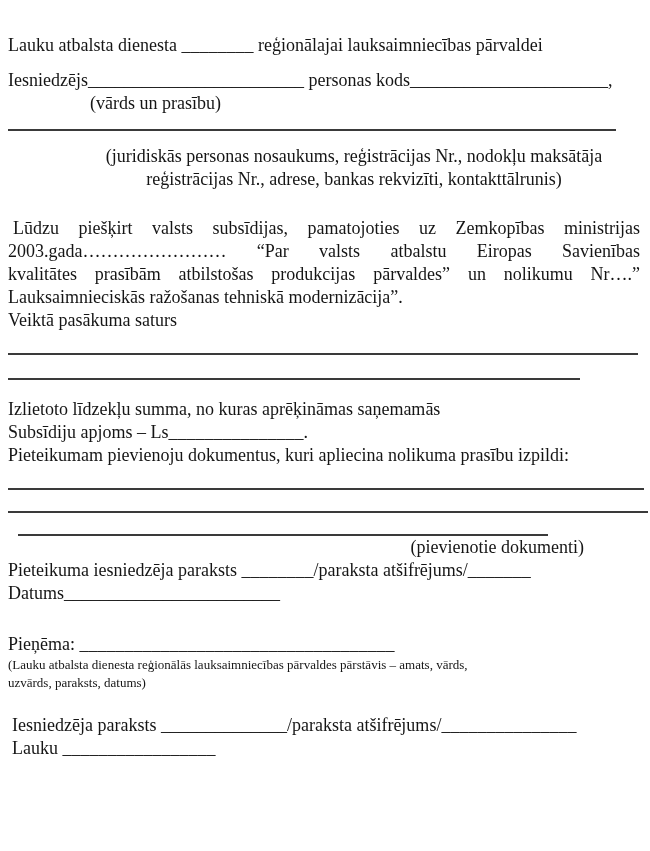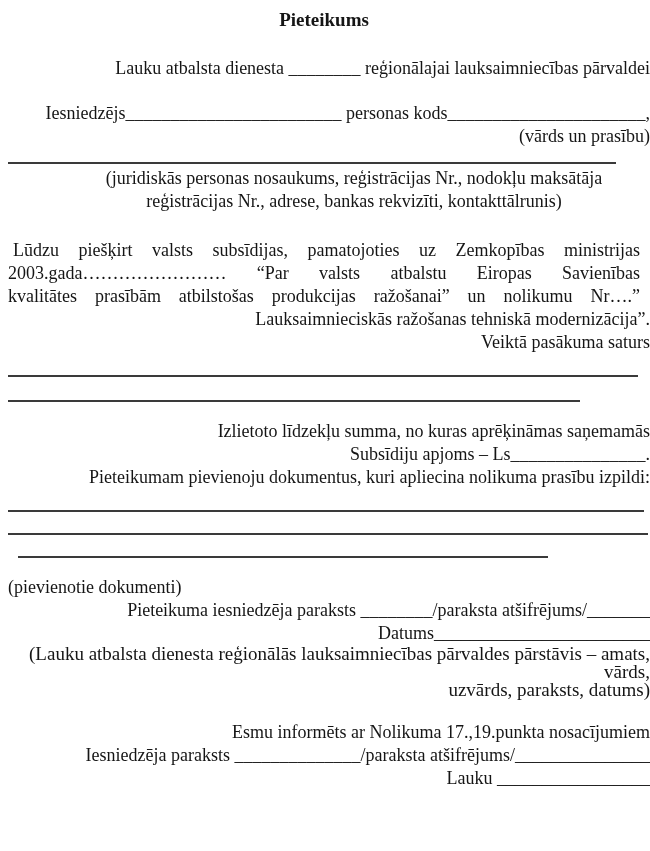--- a/index.html
+++ b/index.html
@@ -71,7 +71,6 @@
 
 <div class="page">
 
-  <div class="ln title-line">Pieteikums</div>
 
   <div class="ln addressee">Lauku atbalsta dienesta ________ reģionālajai lauksaimniecības pārvaldei</div>
 

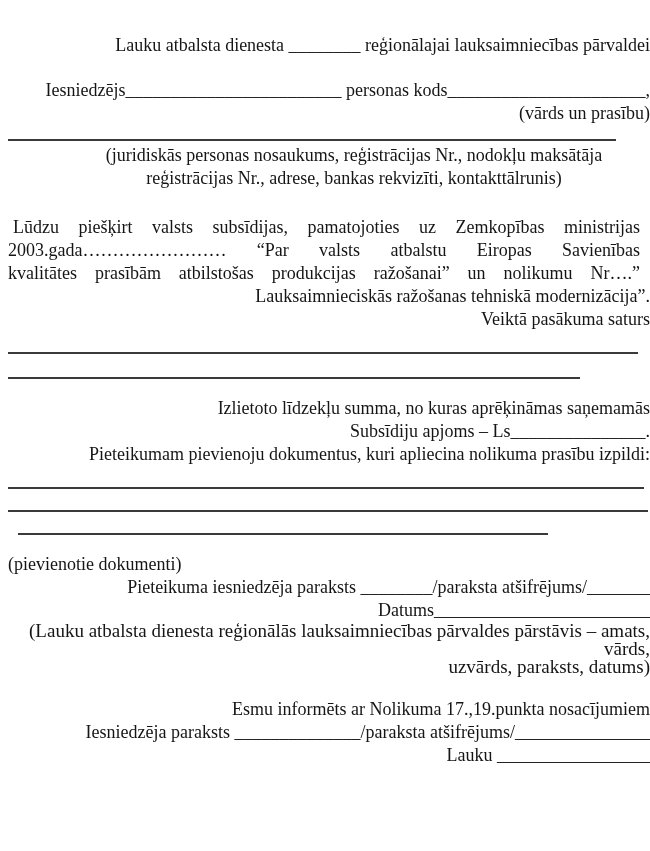--- a/index.html
+++ b/index.html
@@ -20,7 +20,7 @@
     line-height: 23px;
     overflow: hidden;
   }
-  .ln { white-space: pre-wrap; text-align: right; }
+  .ln { white-space: pre-wrap; }
   .title-line {
     width: 632px;
     text-align: center;

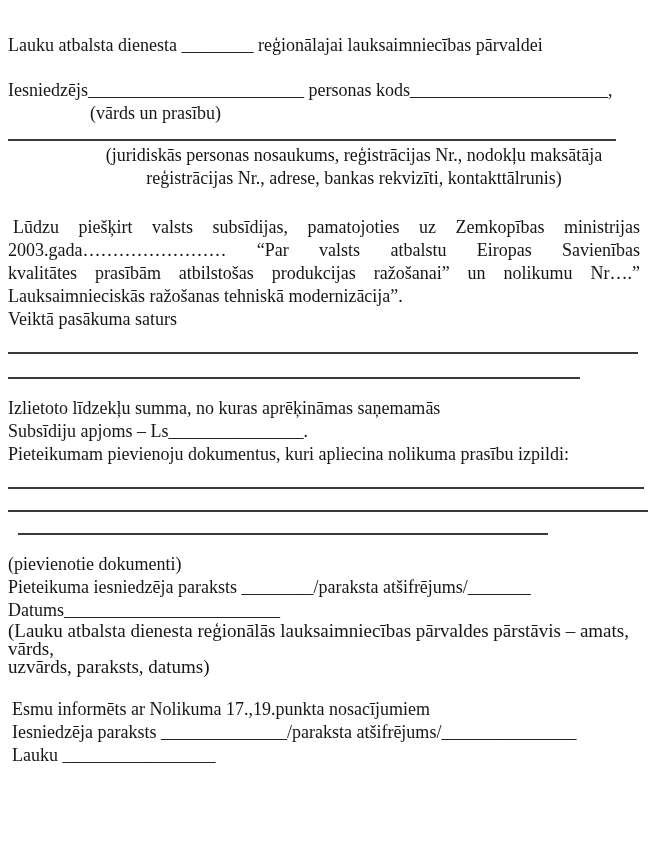--- a/index.html
+++ b/index.html
@@ -28,7 +28,7 @@
     font-size: 19px;
   }
   .addressee { margin-top: 26px; }
-  .applicant { margin-top: 22px; }
+  .applicant { margin-top: 12px; }
   .hint-name { padding-left: 82px; }
   .rule {
     height: 2px;

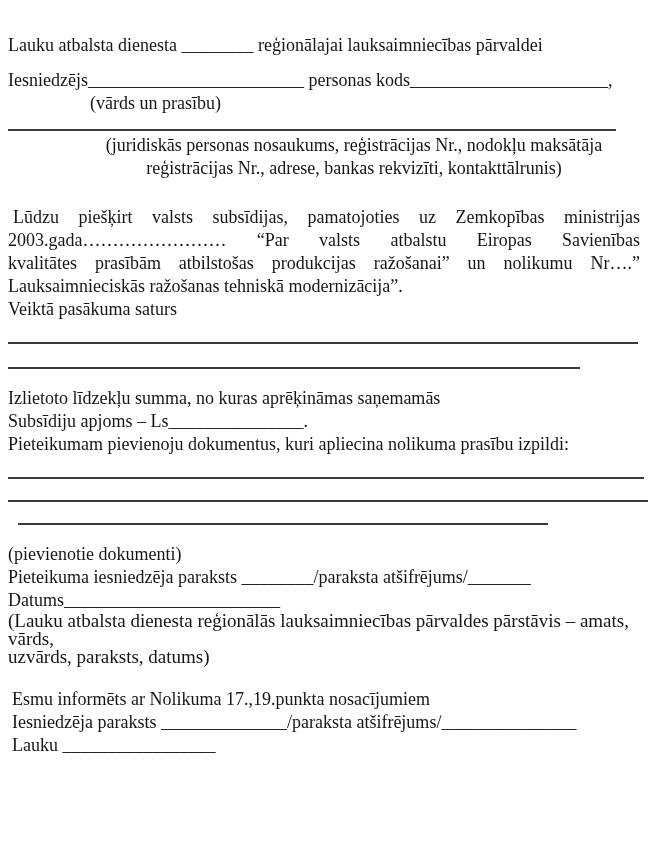--- a/index.html
+++ b/index.html
@@ -40,7 +40,7 @@
     text-align: center;
     text-indent: 60px;
   }
-  .legal1 { margin-top: 3px; }
+  .legal1 { margin-top: 14px; }
   .para { margin-top: 26px; font-family: Liberation Serif, serif; }
   .just {
     width: 632px;

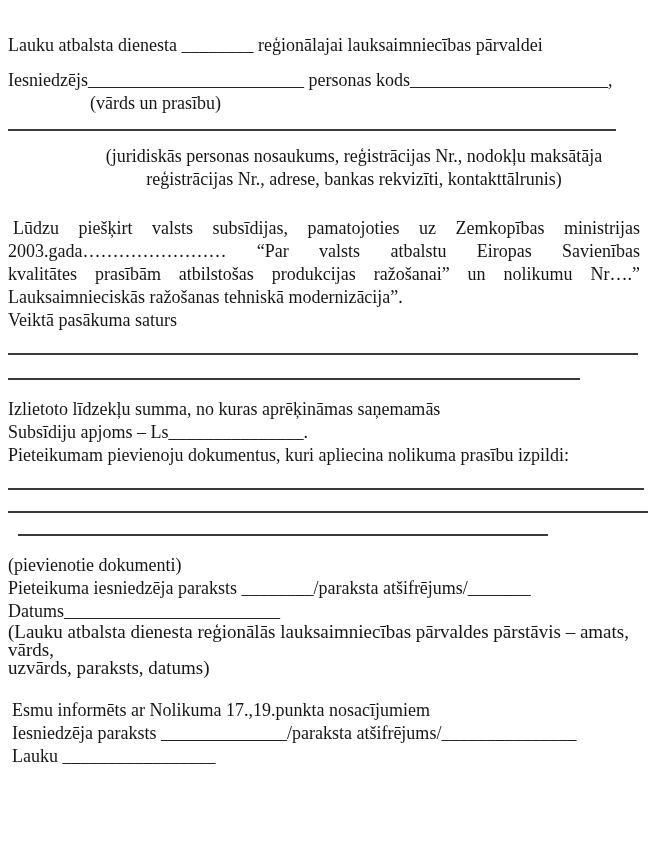--- a/index.html
+++ b/index.html
@@ -84,7 +84,7 @@
   <div class="para">
     <div class="ln just indent1">Lūdzu piešķirt valsts subsīdijas, pamatojoties uz Zemkopības ministrijas</div>
     <div class="ln just">2003.gada…………………… “Par valsts atbalstu Eiropas Savienības</div>
-    <div class="ln just">kvalitātes prasībām atbilstošas produkcijas ražošanai” un nolikumu Nr….”</div>
+    <div class="ln just">kvalitātes prasībām atbilstošas produkcijas pārvaldes” un nolikumu Nr….”</div>
     <div class="ln">Lauksaimnieciskās ražošanas tehniskā modernizācija”.</div>
     <div class="ln">Veiktā pasākuma saturs</div>
   </div>

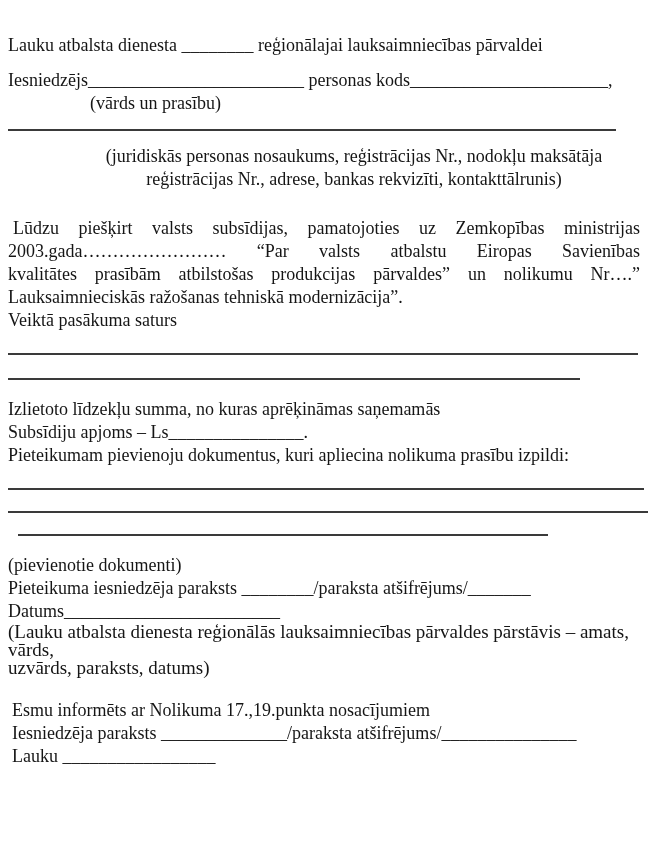--- a/index.html
+++ b/index.html
@@ -56,8 +56,8 @@
   .r6 { width: 530px; margin-left: 10px; margin-top: 21px; }
   .cdocs {
     width: 576px;
-    text-align: left;
-    margin-top: 18px;
+    text-align: right;
+    margin-top: 0;
   }
   .received { margin-top: 28px; }
   .small {

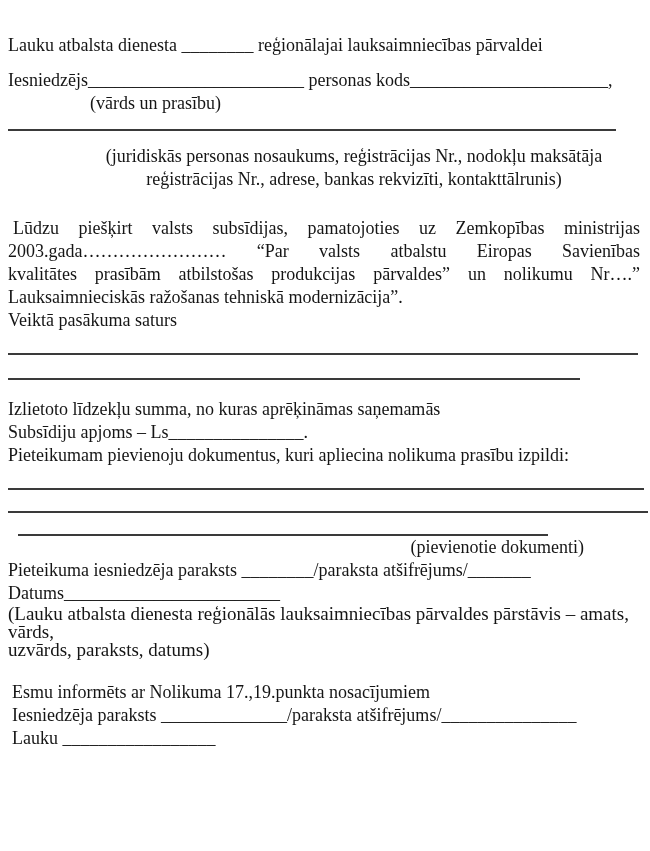--- a/index.html
+++ b/index.html
@@ -106,6 +106,7 @@
   <div class="ln">Pieteikuma iesniedzēja paraksts ________/paraksta atšifrējums/_______</div>
   <div class="ln">Datums________________________</div>
 
+  <div class="ln received">Pieņēma: ___________________________________</div>
   <div class="ln small">(Lauku atbalsta dienesta reģionālās lauksaimniecības pārvaldes pārstāvis – amats, vārds,</div>
   <div class="ln small">uzvārds, paraksts, datums)</div>
 

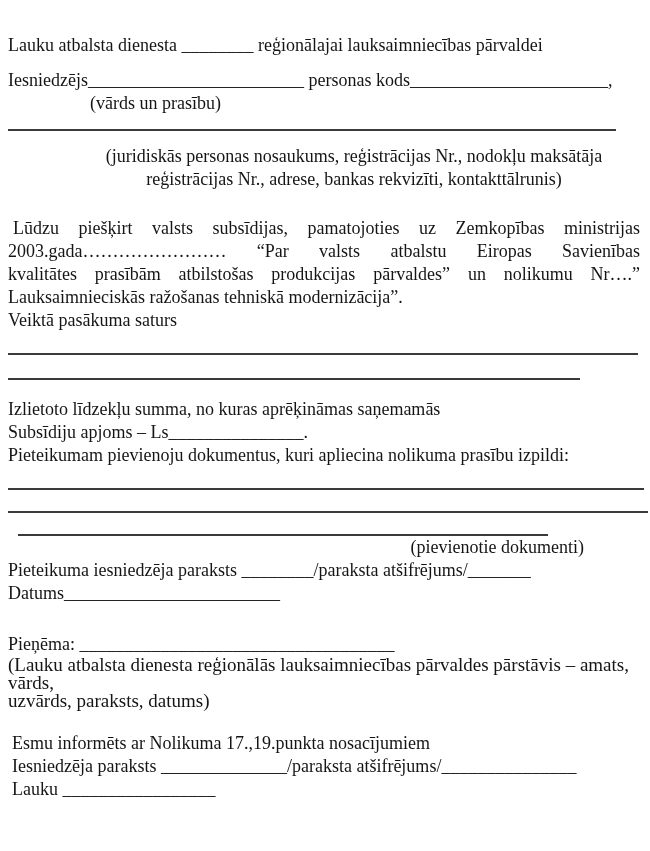--- a/index.html
+++ b/index.html
@@ -61,7 +61,7 @@
   }
   .received { margin-top: 28px; }
   .small {
-    font-size: 19px;
+    font-size: 13px;
     line-height: 18px;
   }
   .confirm { margin-top: 22px; padding-left: 4px; }

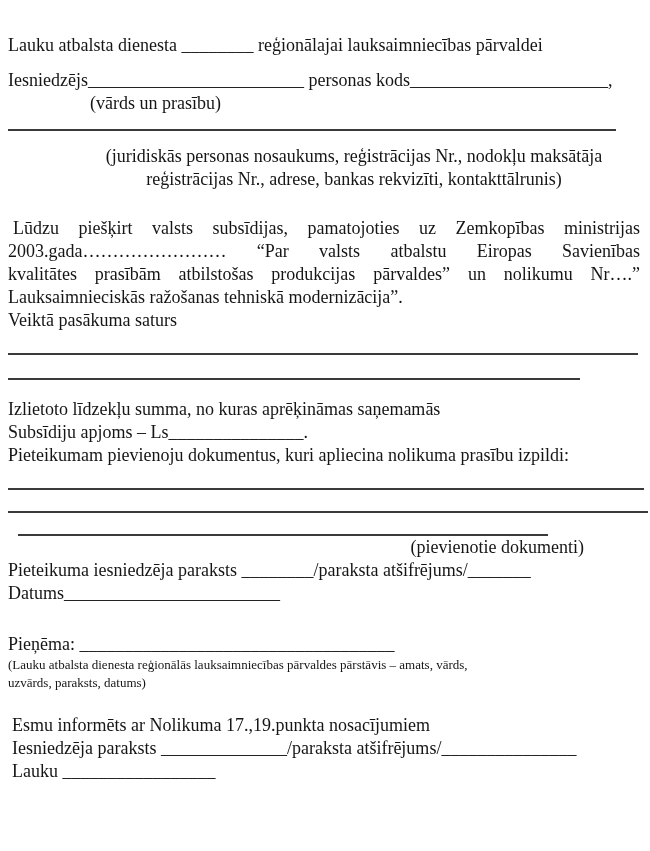--- a/index.html
+++ b/index.html
@@ -111,7 +111,6 @@
   <div class="ln small">uzvārds, paraksts, datums)</div>
 
   <div class="confirm">
-    <div class="ln">Esmu informēts ar Nolikuma 17.,19.punkta nosacījumiem</div>
     <div class="ln">Iesniedzēja paraksts ______________/paraksta atšifrējums/_______________</div>
     <div class="ln">Lauku _________________</div>
   </div>

